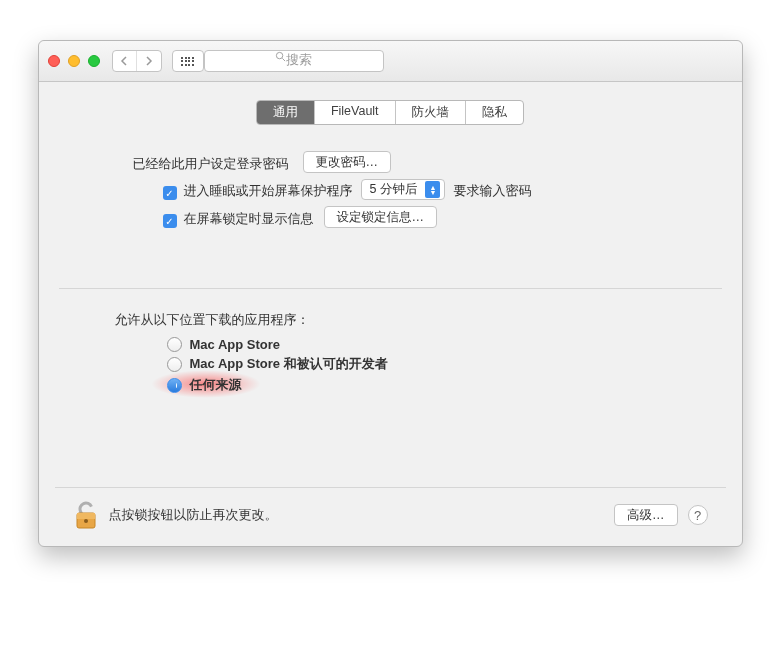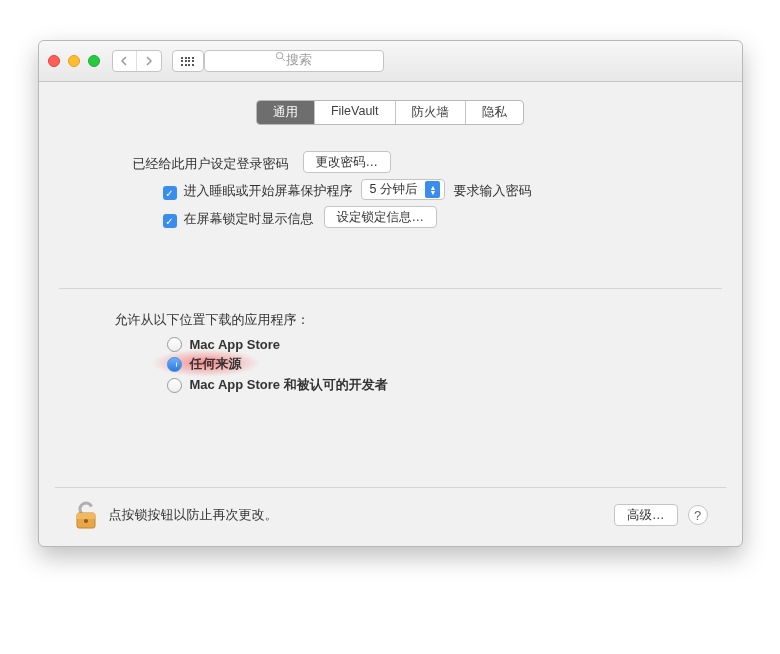--- a/index.html
+++ b/index.html
@@ -137,14 +137,14 @@
           <span class="radio"></span>
           <span>Mac App Store</span>
         </div>
+        <div class="radio-row">
+          <span class="radio"></span>
+          <span>Mac App Store 和被认可的开发者</span>
+        </div>
         <div class="radio-row" style="z-index:1">
           <div class="highlight"></div>
           <span class="radio sel"></span>
           <span>任何来源</span>
-        </div>
-        <div class="radio-row">
-          <span class="radio"></span>
-          <span>Mac App Store 和被认可的开发者</span>
         </div>
       </div>
     </div>

